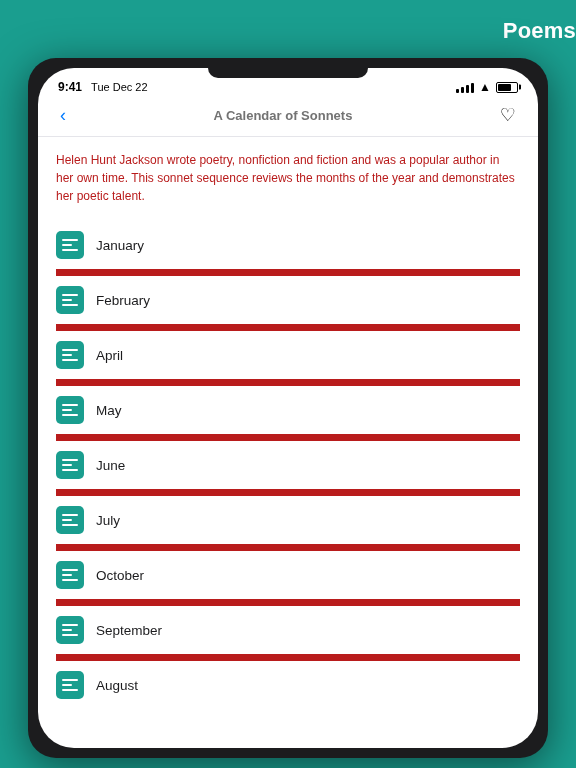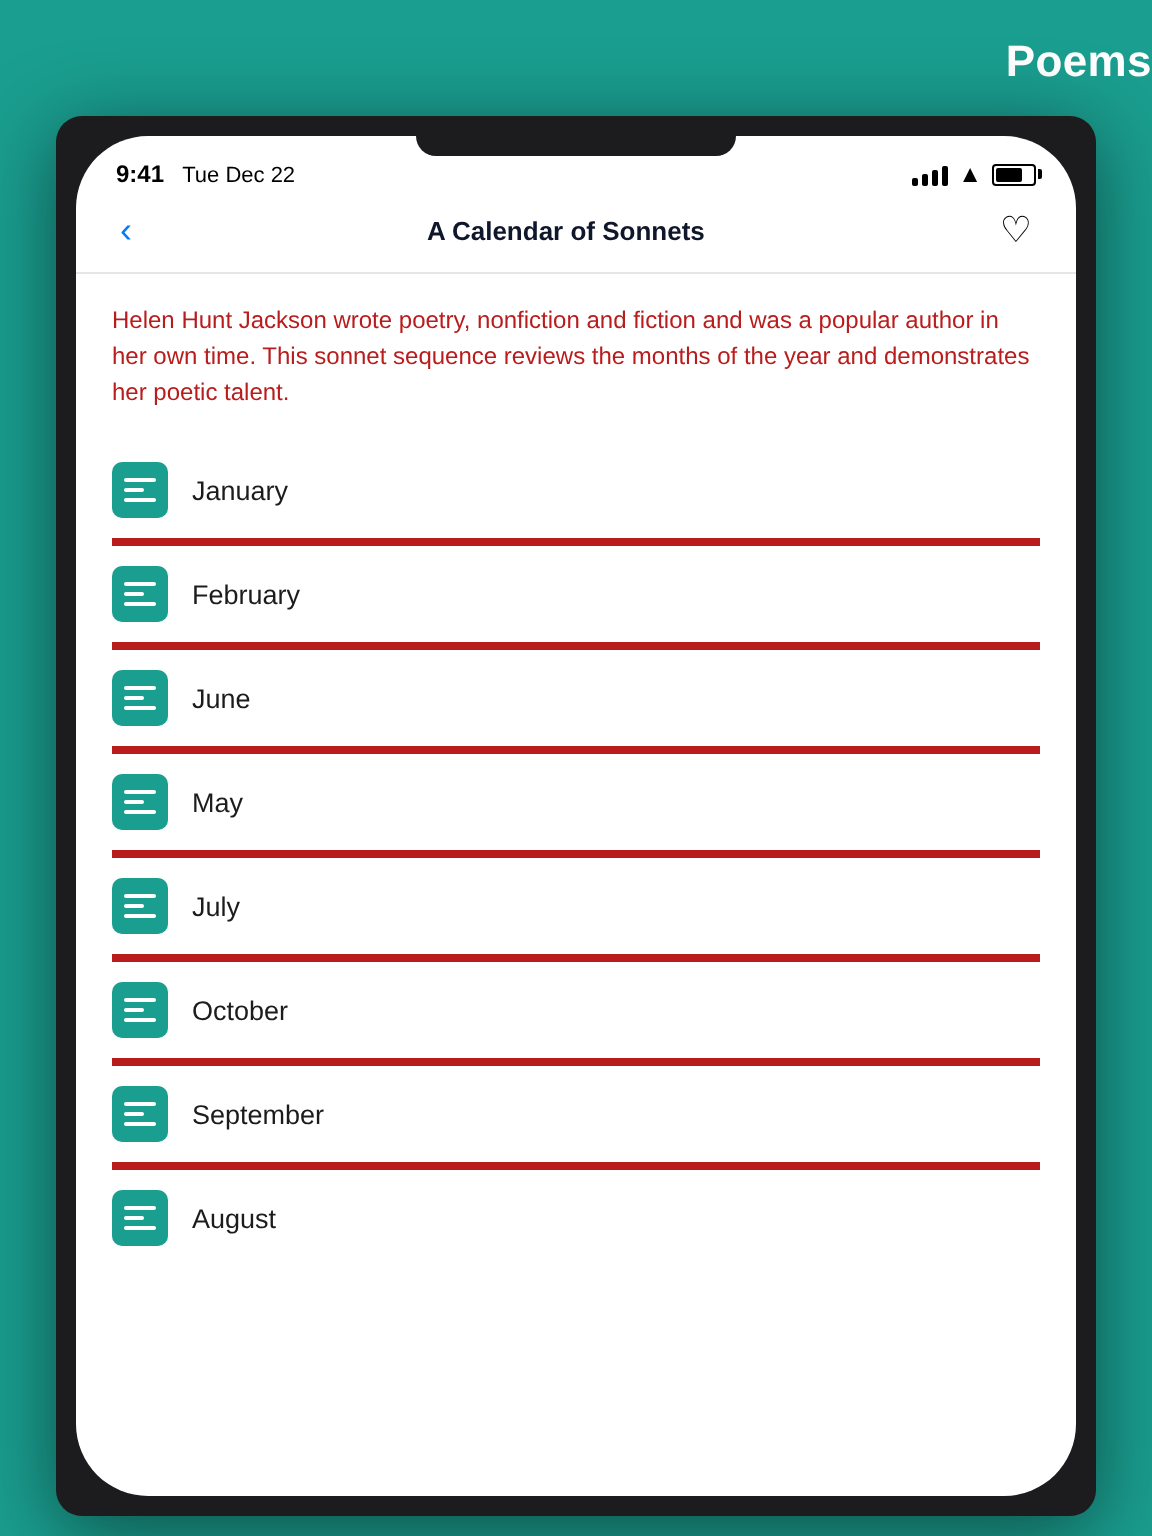--- a/index.html
+++ b/index.html
@@ -35,7 +35,7 @@
       width: 520px;
       height: 700px;
       background: #1c1c1e;
-      border-radius: 13px;
+      border-radius: 28px;
       display: flex;
       flex-direction: column;
       align-items: center;

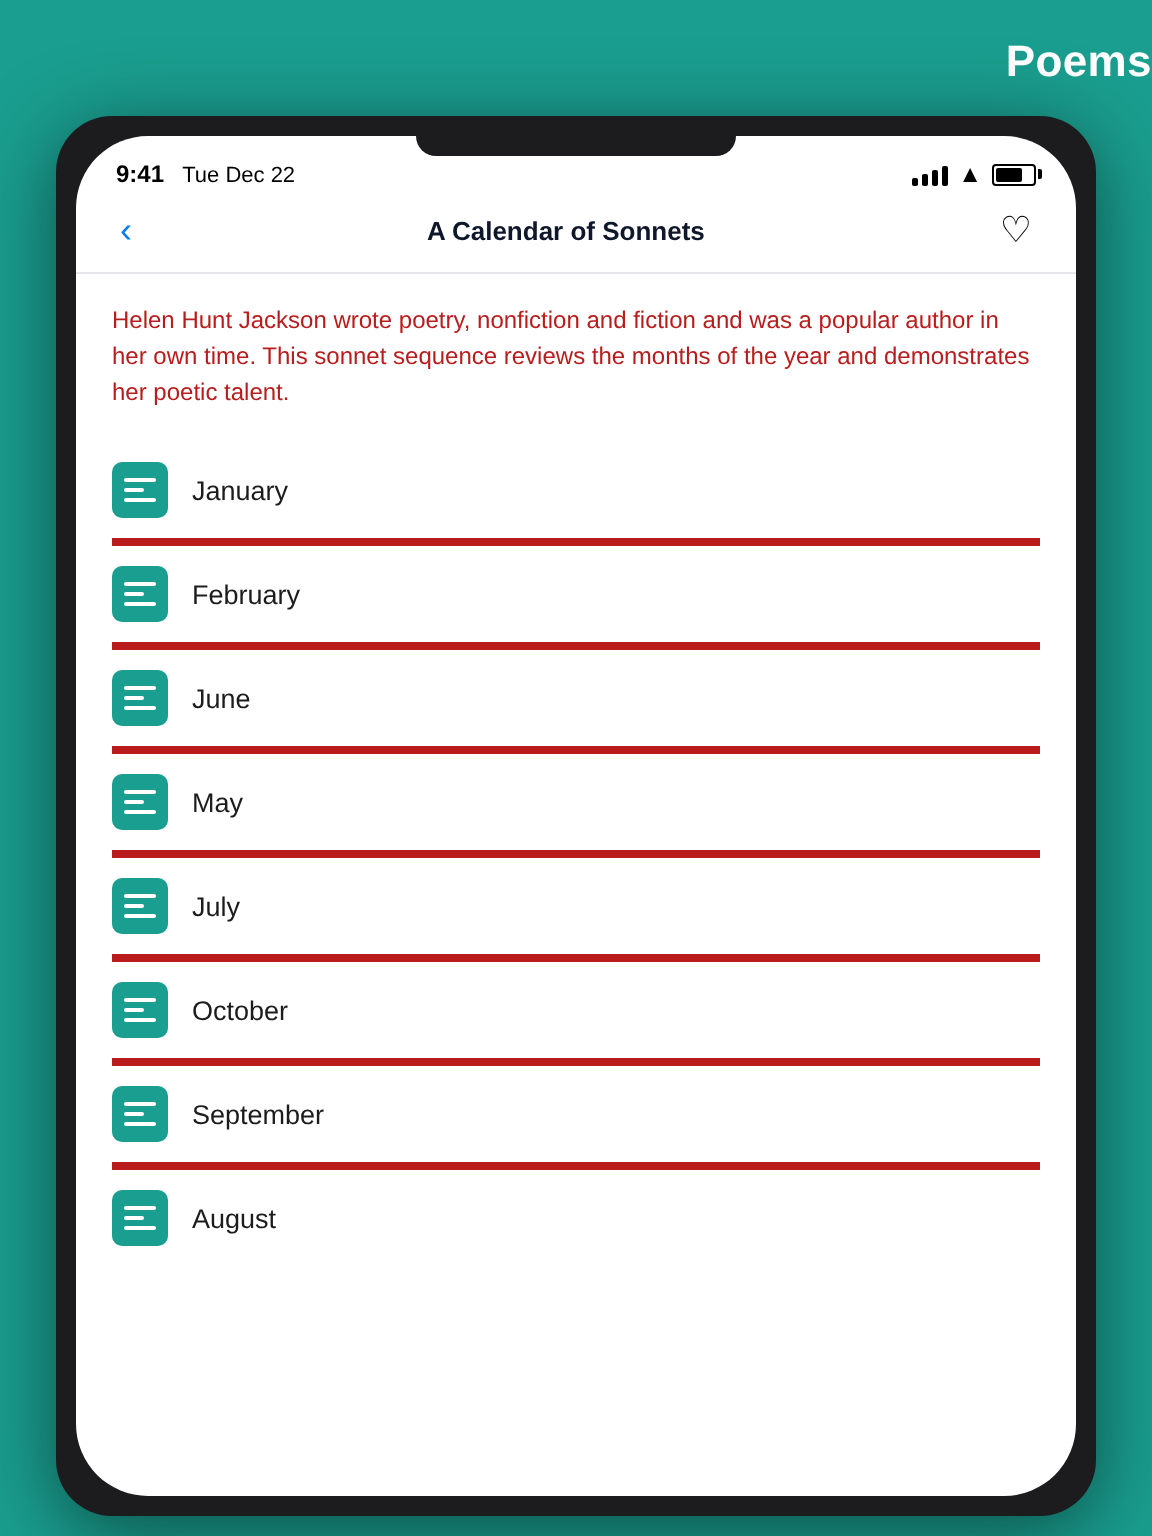--- a/index.html
+++ b/index.html
@@ -161,7 +161,7 @@
     .nav-title {
       font-size: 13px;
       font-weight: 600;
-      color: #0f172a;
+      color: #737373;
       flex: 1;
       text-align: center;
     }

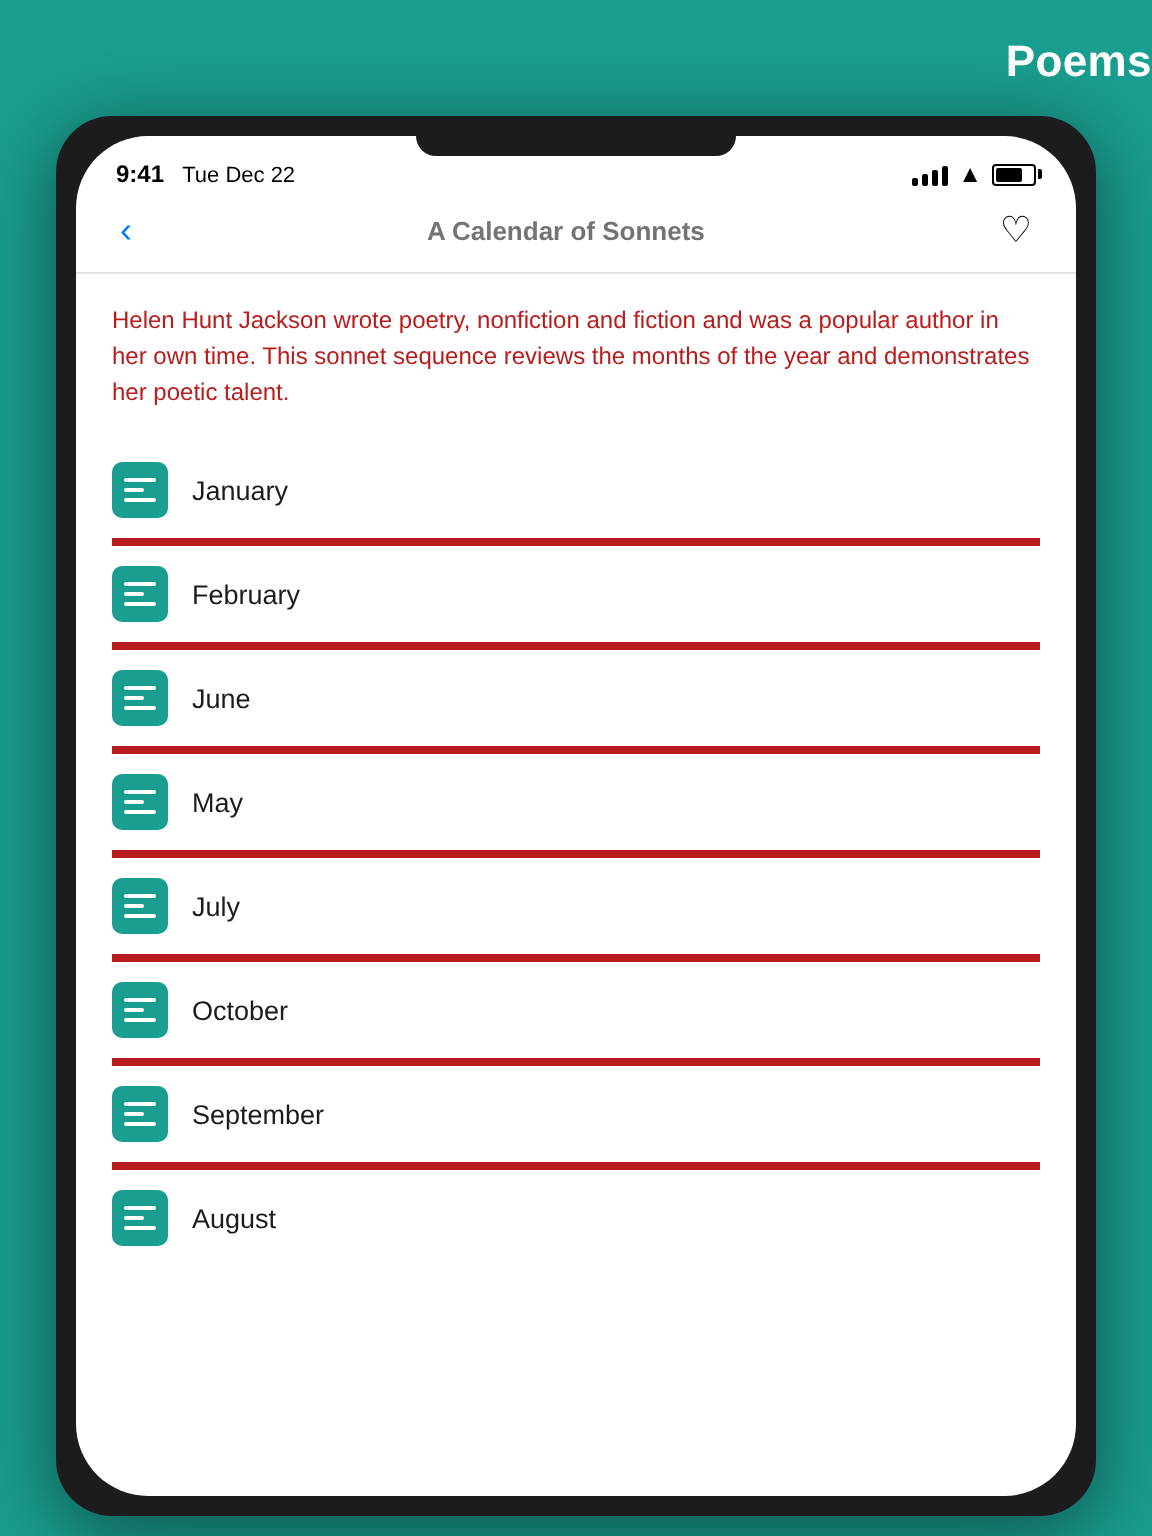--- a/index.html
+++ b/index.html
@@ -196,7 +196,7 @@
       display: flex;
       align-items: center;
       padding: 10px 0;
-      border-bottom: 4px solid #b91c1c;
+      border-bottom: 7px solid #b91c1c;
       cursor: pointer;
     }
 

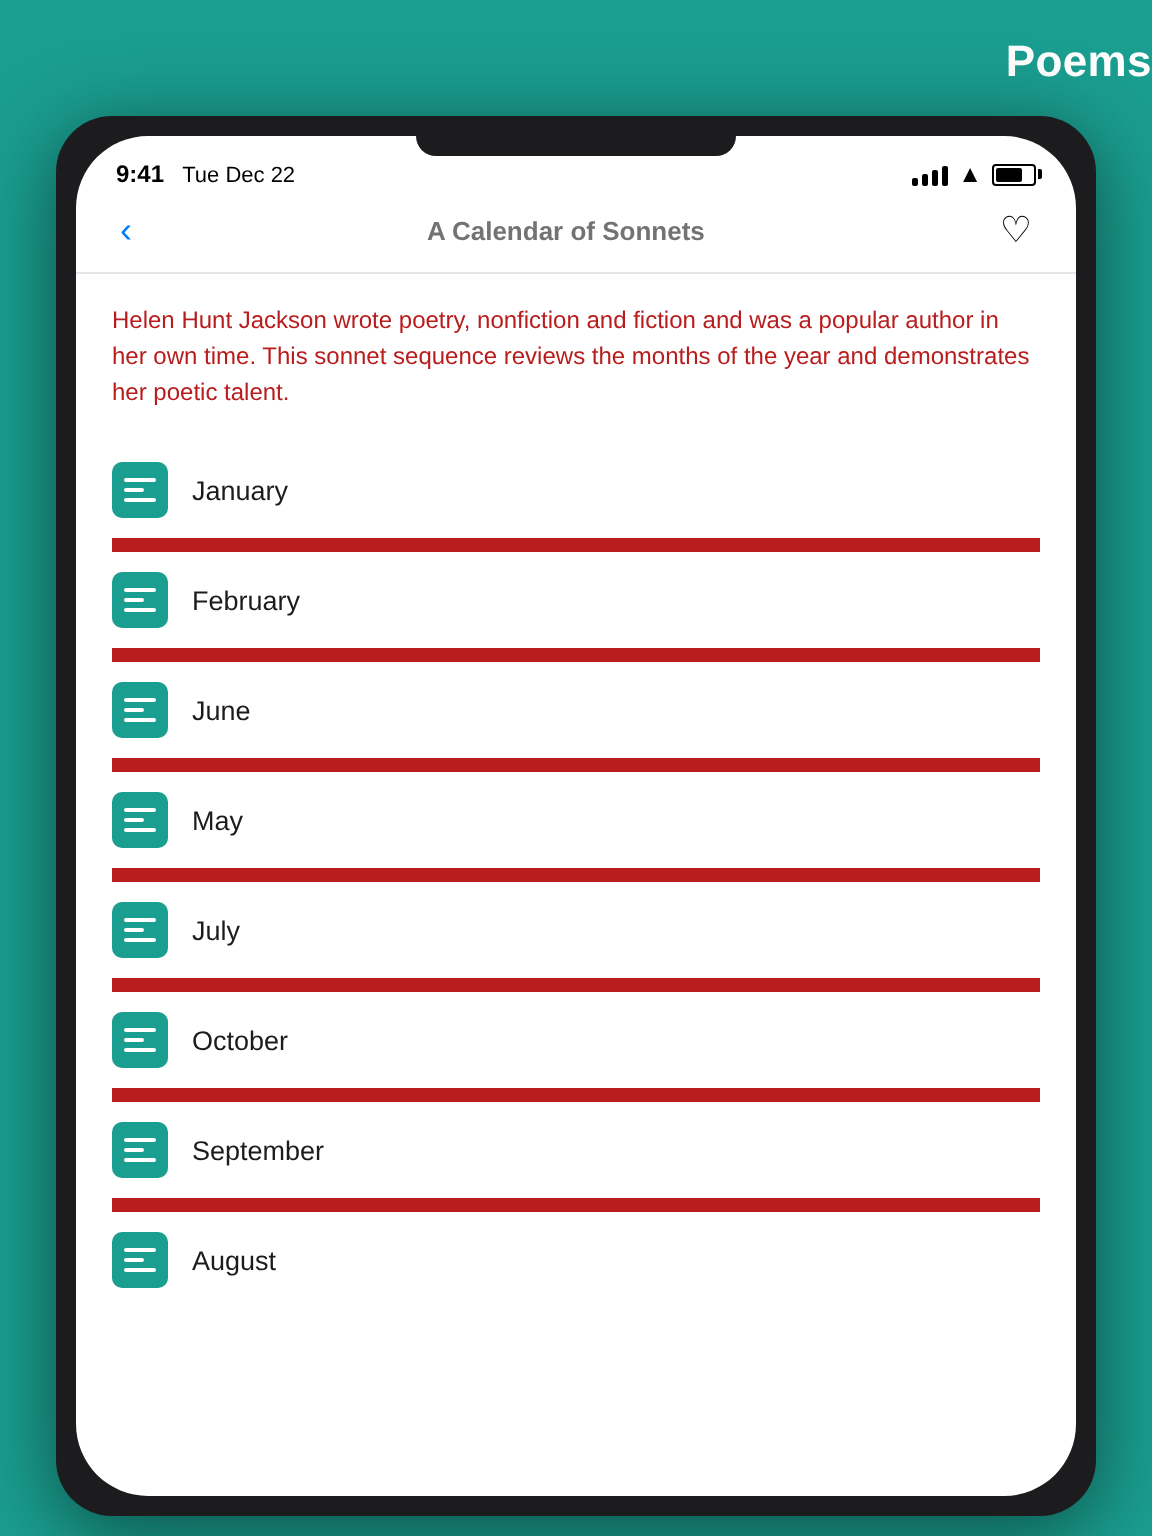--- a/index.html
+++ b/index.html
@@ -307,6 +307,16 @@
           <div class="month-icon-line"></div>
         </div>
       </div>
+      <span class="month-label">April</span>
+    </div>
+          <div class="month-item">
+      <div class="month-icon">
+        <div class="month-icon-lines">
+          <div class="month-icon-line"></div>
+          <div class="month-icon-line short"></div>
+          <div class="month-icon-line"></div>
+        </div>
+      </div>
       <span class="month-label">June</span>
     </div>
           <div class="month-item">

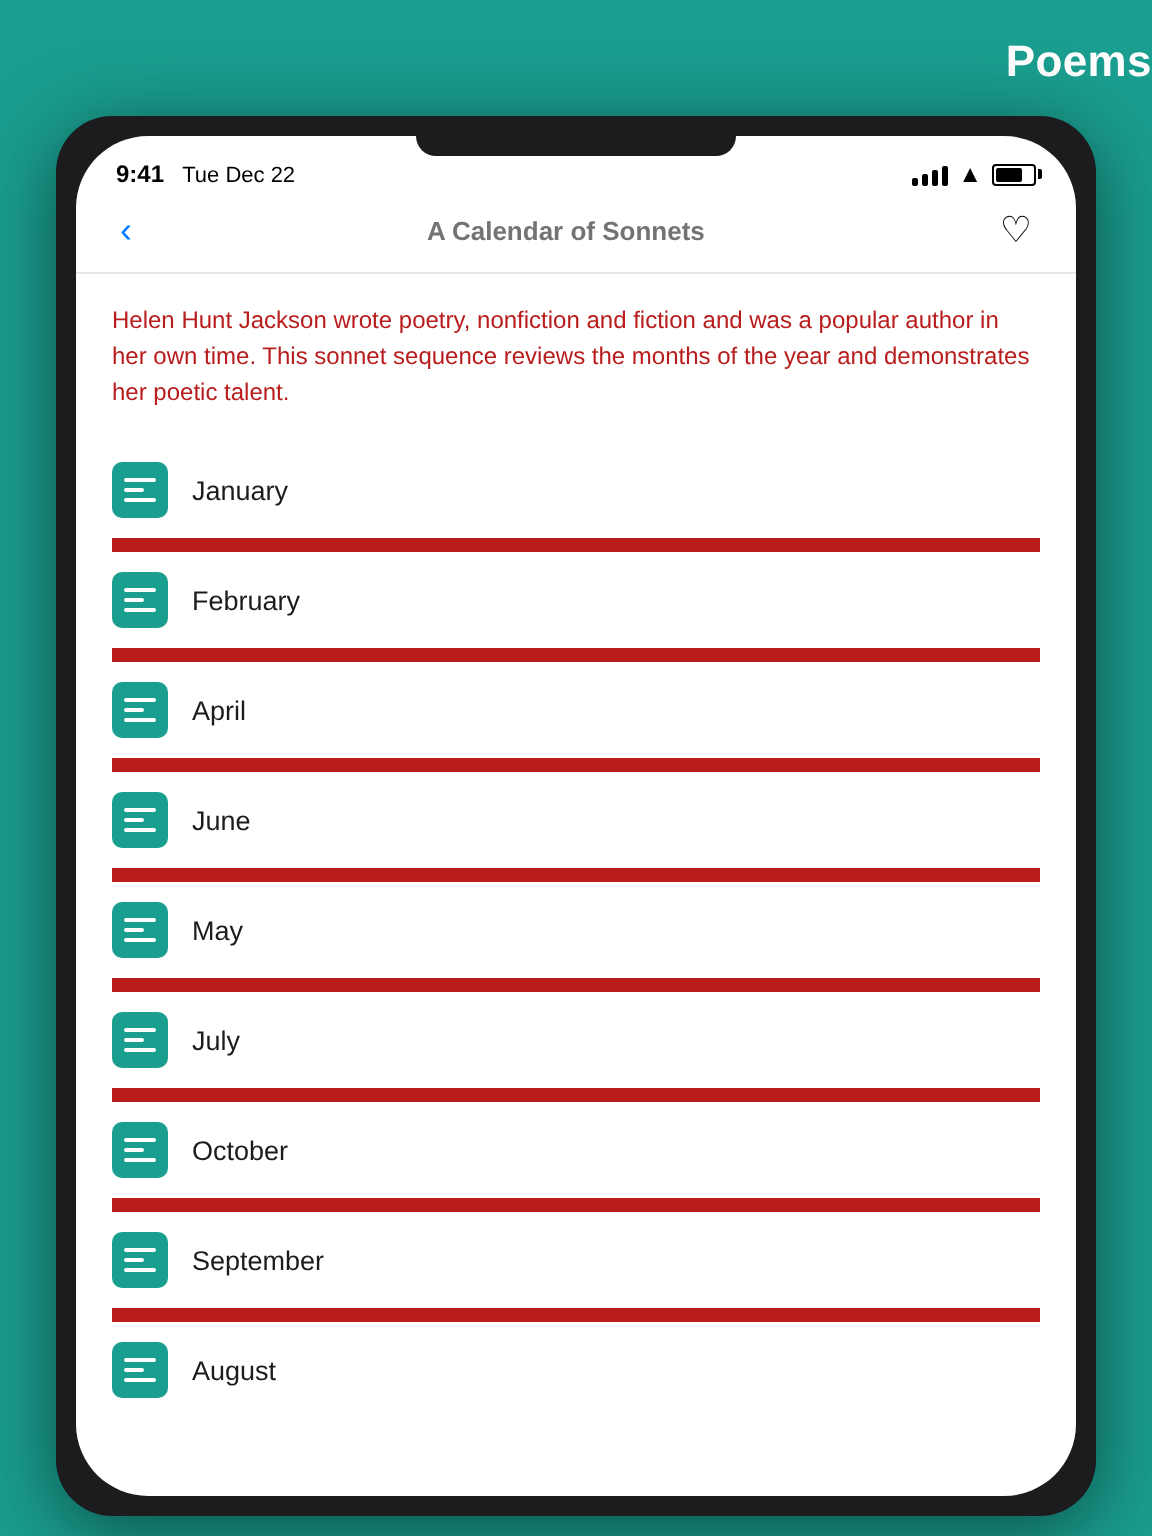--- a/index.html
+++ b/index.html
@@ -317,17 +317,17 @@
           <div class="month-icon-line"></div>
         </div>
       </div>
+      <span class="month-label">May</span>
+    </div>
+          <div class="month-item">
+      <div class="month-icon">
+        <div class="month-icon-lines">
+          <div class="month-icon-line"></div>
+          <div class="month-icon-line short"></div>
+          <div class="month-icon-line"></div>
+        </div>
+      </div>
       <span class="month-label">June</span>
-    </div>
-          <div class="month-item">
-      <div class="month-icon">
-        <div class="month-icon-lines">
-          <div class="month-icon-line"></div>
-          <div class="month-icon-line short"></div>
-          <div class="month-icon-line"></div>
-        </div>
-      </div>
-      <span class="month-label">May</span>
     </div>
           <div class="month-item">
       <div class="month-icon">

